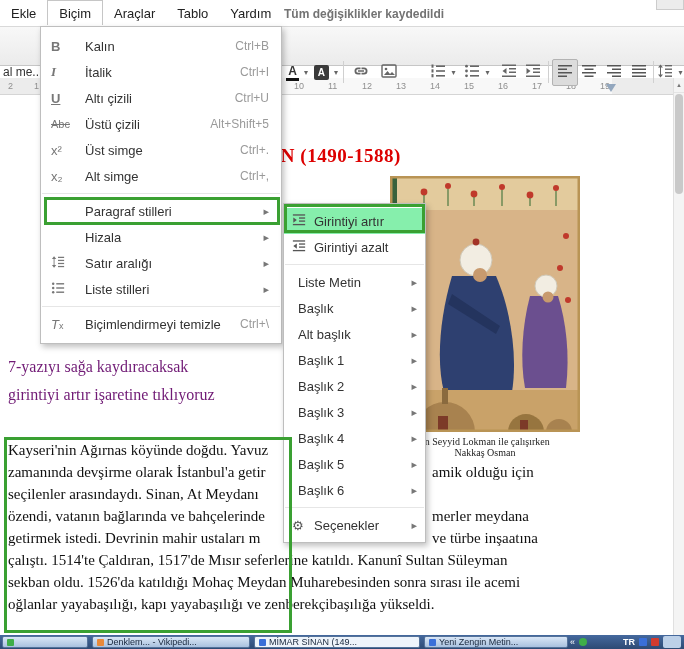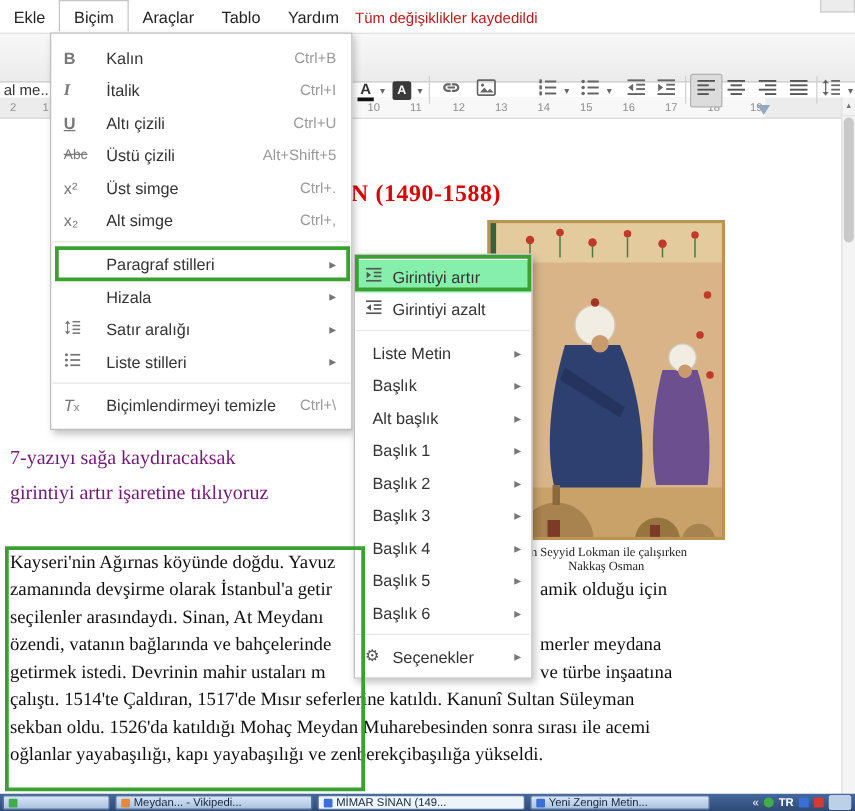--- a/index.html
+++ b/index.html
@@ -10,7 +10,7 @@
   .menubar{position:absolute;top:0;left:0;right:0;height:26px;background:#fff;z-index:55;}
   .mb-item{display:inline-block;padding:5px 11px 4px;font-size:13px;color:#222;cursor:default;}
   .mb-active{border:1px solid #c6c6c6;border-bottom:none;background:#fff;position:relative;z-index:63;}
-  .save-status{position:absolute;left:284px;top:7px;font-size:12px;color:#b91c1c;}
+  .save-status{position:absolute;left:284px;top:7px;font-size:12px;color:#737373;font-weight:bold;}
   .tr-frag{position:absolute;right:0;top:0;width:26px;height:9px;background:#ececec;border:1px solid #ccc;border-top:none;}
 
   

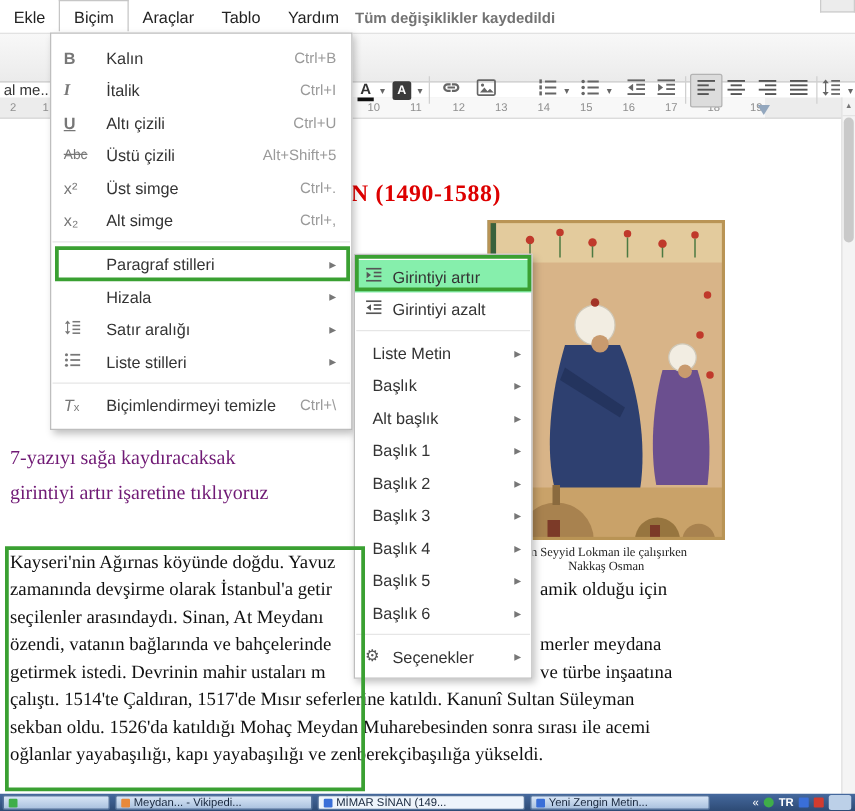--- a/index.html
+++ b/index.html
@@ -507,7 +507,7 @@
     </div>
     <div class="tb-btn" style="left:92px;width:158px">
       <span class="tb-ico o"></span>
-      <span class="tb-label">Meydan... - Vikipedi...</span>
+      <span class="tb-label">Denklem... - Vikipedi...</span>
     </div>
     <div class="tb-btn tb-active" style="left:254px;width:166px">
       <span class="tb-ico b"></span>

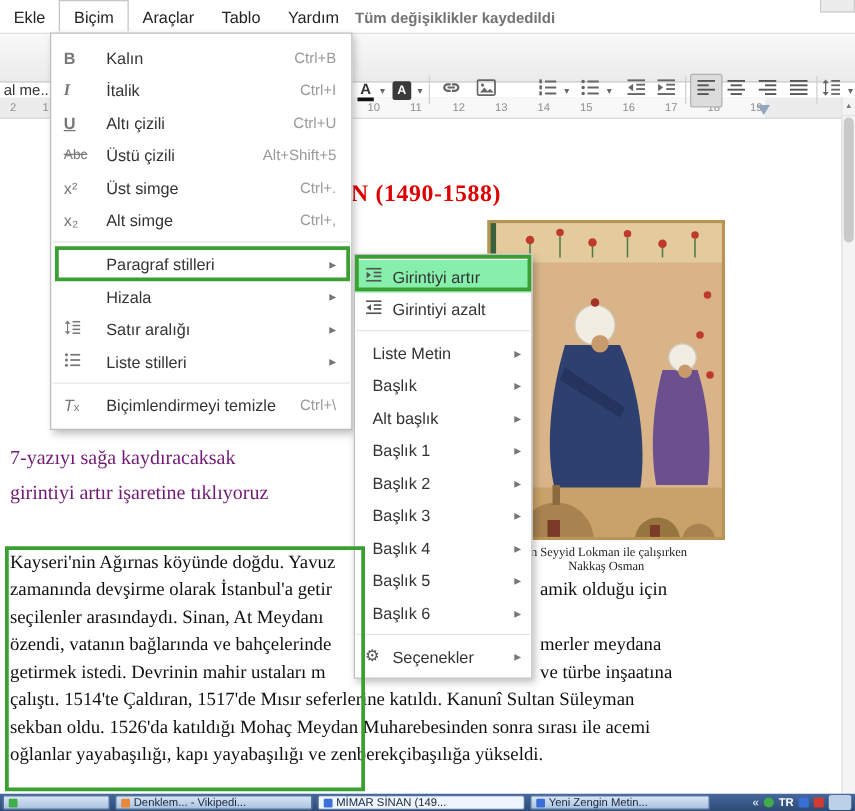--- a/index.html
+++ b/index.html
@@ -103,7 +103,7 @@
         padding:0 3px;color:#fff;font-size:9px;}
   .tray .dot{width:8px;height:8px;border-radius:50%;}
   .tray .sq{width:8px;height:8px;border-radius:1px;}
-  .tray .lang{font-weight:bold;}
+  .tray .lang{font-weight:bold;margin-left:32px;}
   .tray .clockfrag{width:18px;height:12px;background:#bcd0e8;border-radius:2px;}
 </style>
 </head>

